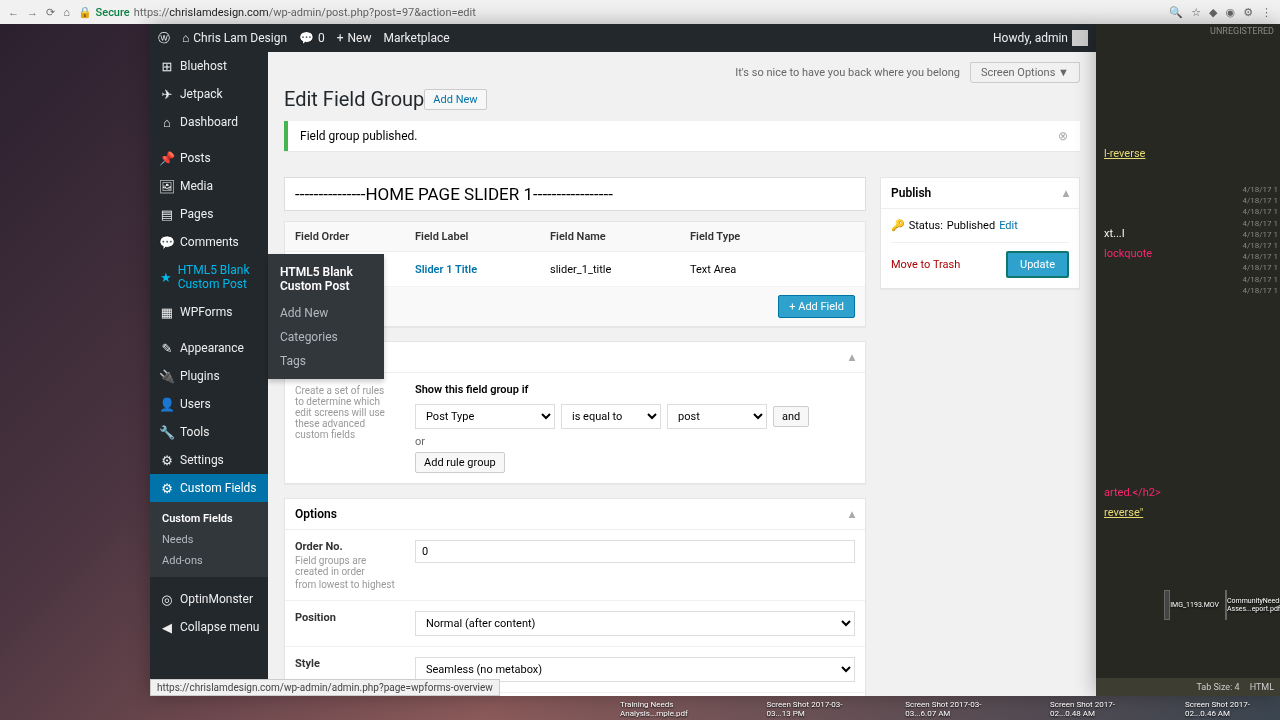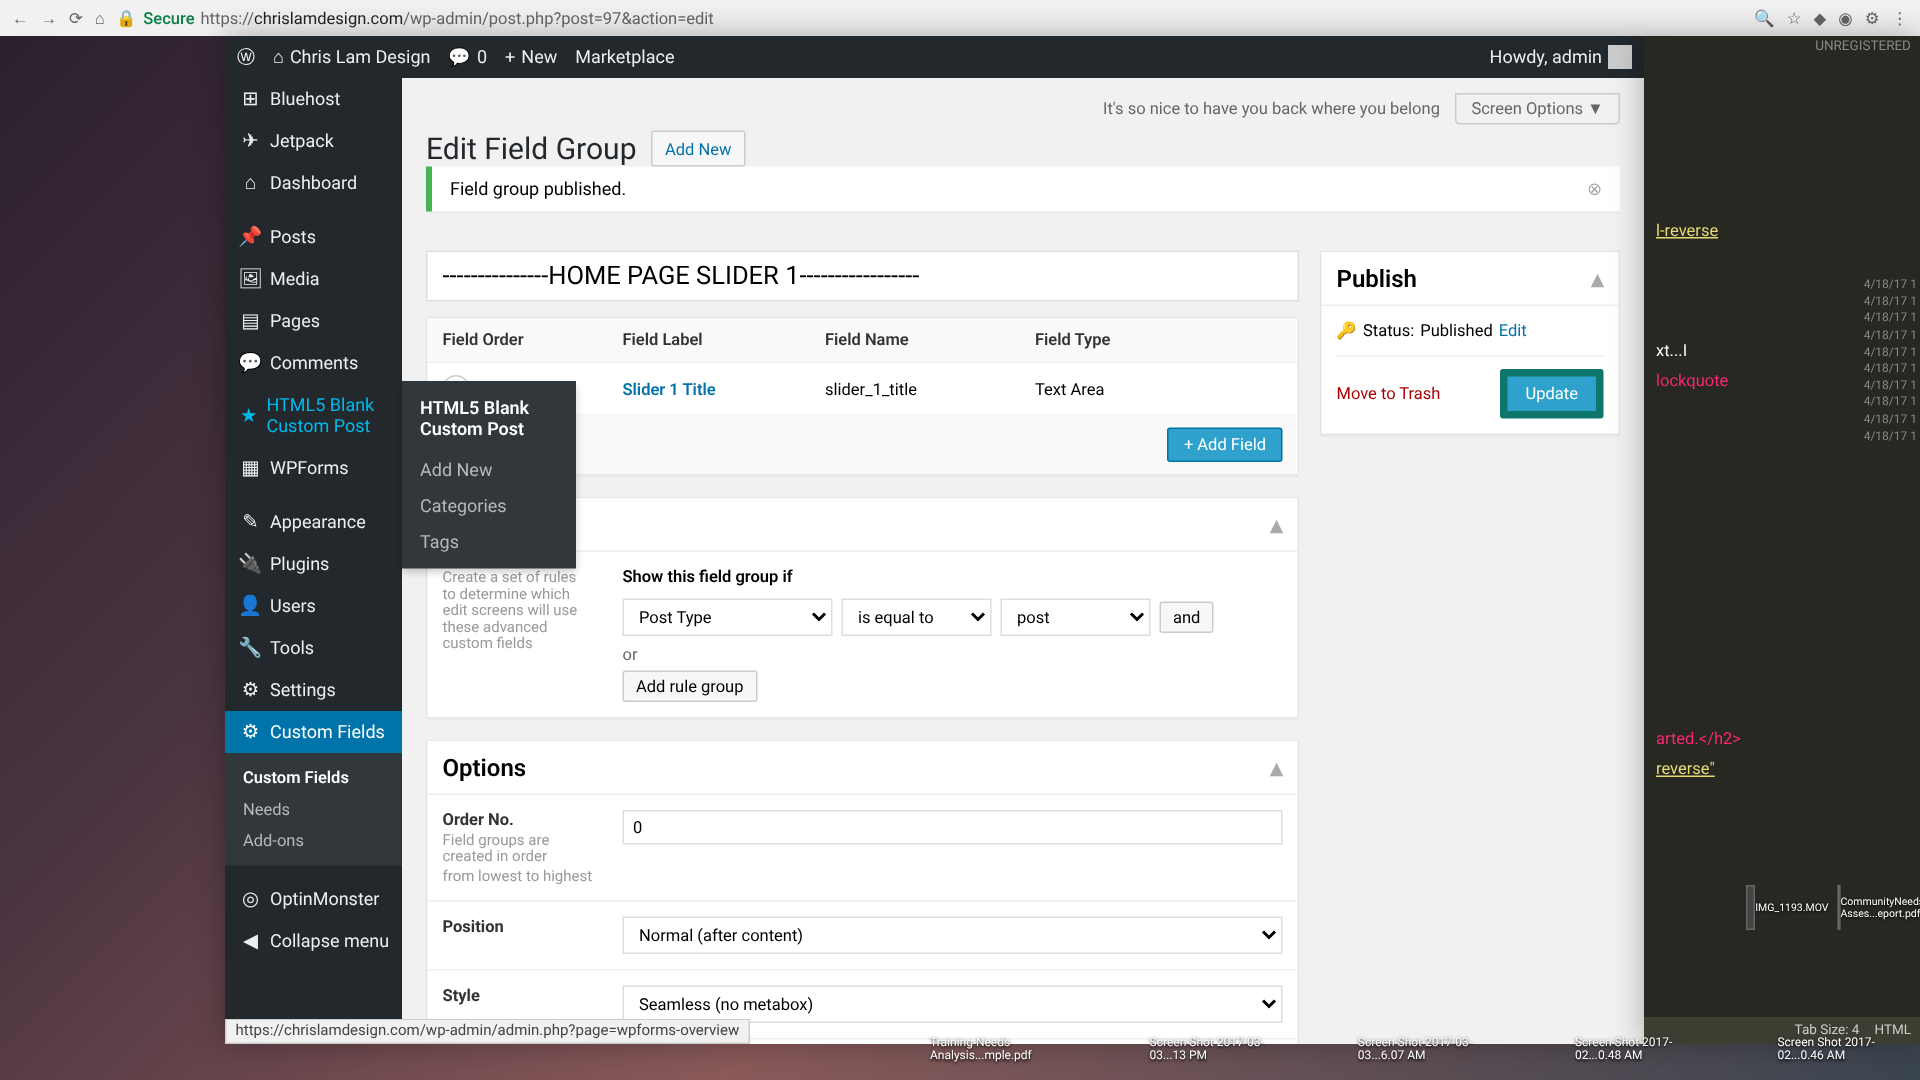--- a/index.html
+++ b/index.html
@@ -40,7 +40,7 @@
 .wp-content-inner { padding: 10px 16px 20px 16px; }
 .top-row { display: flex; justify-content: space-between; align-items: center; margin-bottom: 4px; font-size: 11px; color: #666; }
 .screen-options { background: #f1f1f1; border: 1px solid #ccc; padding: 3px 10px; border-radius: 0 0 3px 3px; cursor: pointer; }
-.page-title-row { display: flex; gap: 10px; }
+.page-title-row { display: flex; align-items: center; margin-bottom: 10px; }
 .page-title { font-size: 20px; font-weight: 400; color: #23282d; }
 .add-new-btn { background: #f7f7f7; border: 1px solid #ccc; padding: 3px 8px; font-size: 11px; color: #0073aa; cursor: pointer; border-radius: 2px; }
 .notice { background: #fff; border-left: 4px solid #46b450; padding: 8px 12px; margin-bottom: 26px; font-size: 12px; display: flex; justify-content: space-between; align-items: center; box-shadow: 0 1px 1px rgba(0,0,0,.04); }

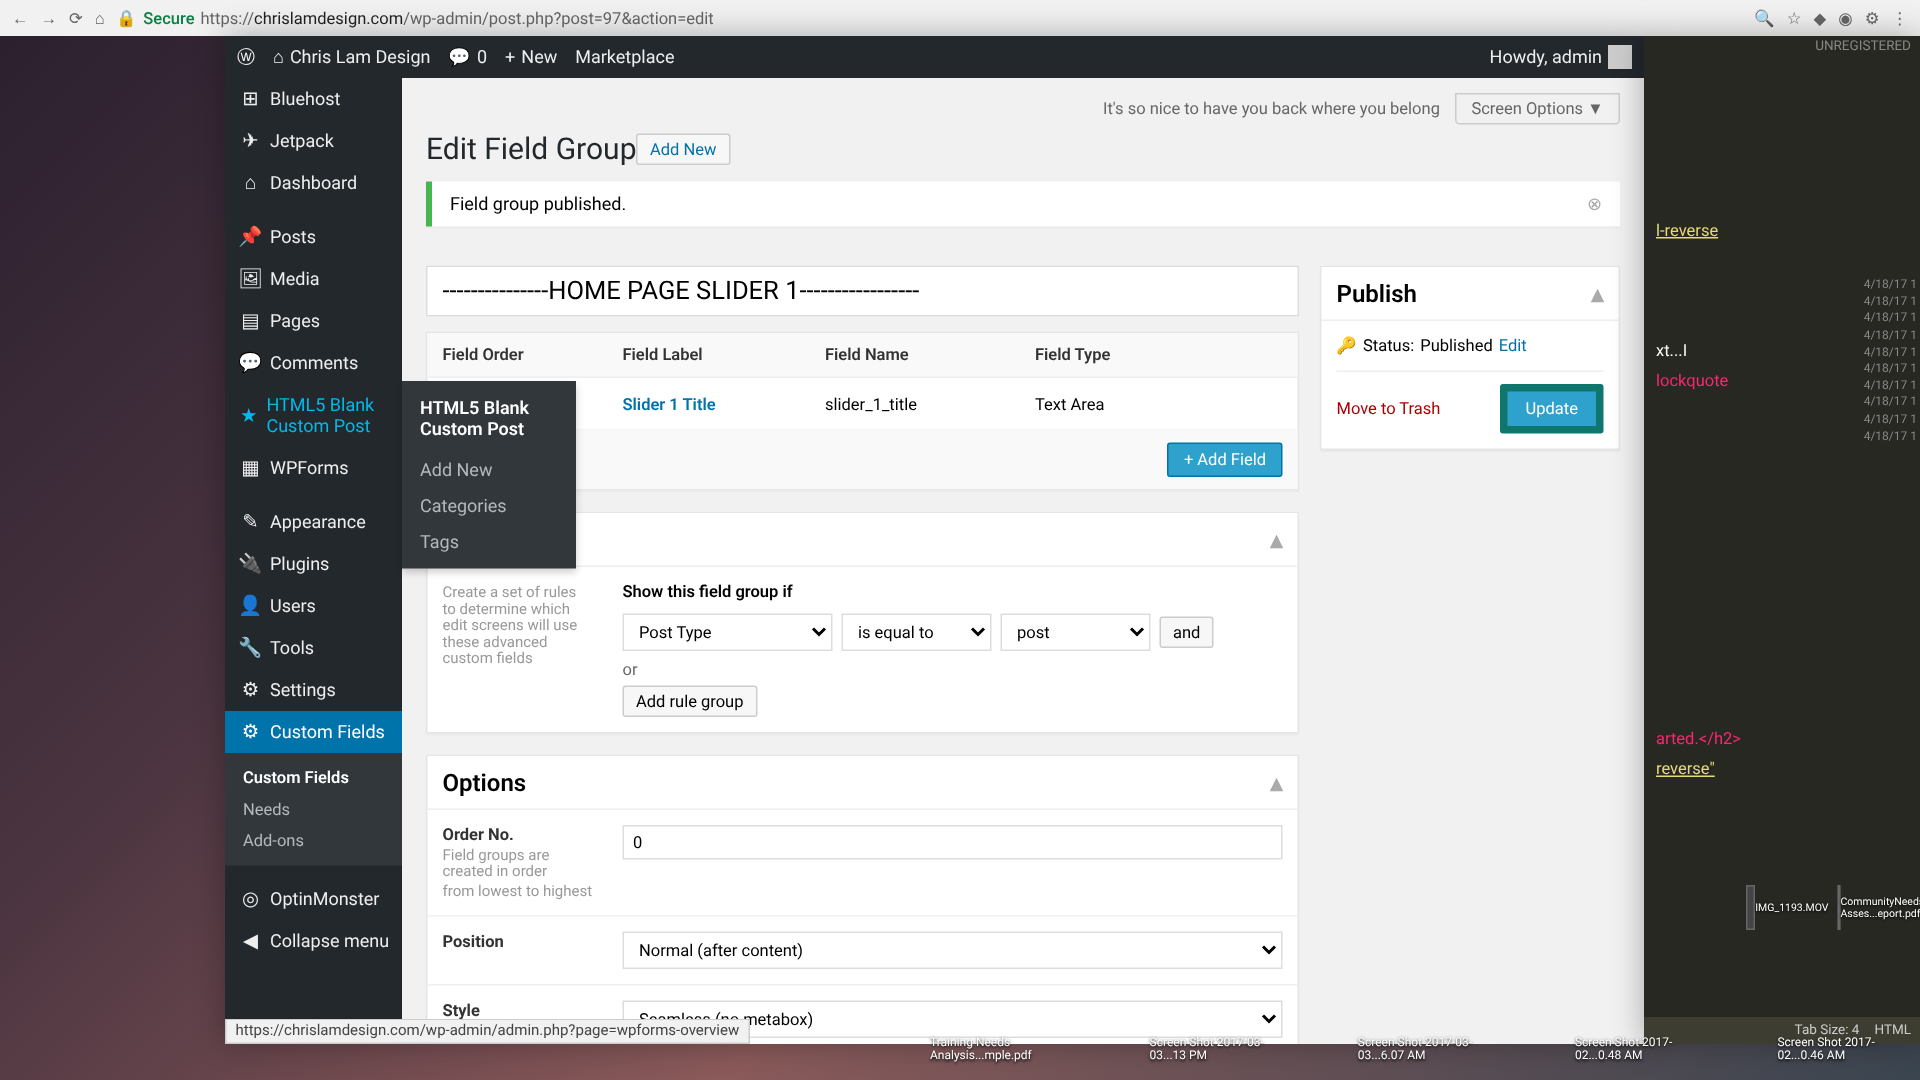--- a/index.html
+++ b/index.html
@@ -53,7 +53,7 @@
 .title-input { width: 100%; padding: 6px 10px; font-size: 17px; border: 1px solid #ddd; background: #fff; margin-bottom: 10px; }
 
 .postbox { background: #fff; border: 1px solid #e5e5e5; margin-bottom: 14px; box-shadow: 0 1px 1px rgba(0,0,0,.04); }
-.postbox-header { padding: 8px 10px; font-size: 16px; font-weight: 600; display: flex; justify-content: space-between; align-items: center; border-bottom: 1px solid #eee; cursor: pointer; }
+.postbox-header { padding: 8px 10px; font-size: 12px; font-weight: 600; display: flex; justify-content: space-between; align-items: center; border-bottom: 1px solid #eee; cursor: pointer; }
 .postbox-body { padding: 0; }
 .postbox .toggle { color: #aaa; }
 

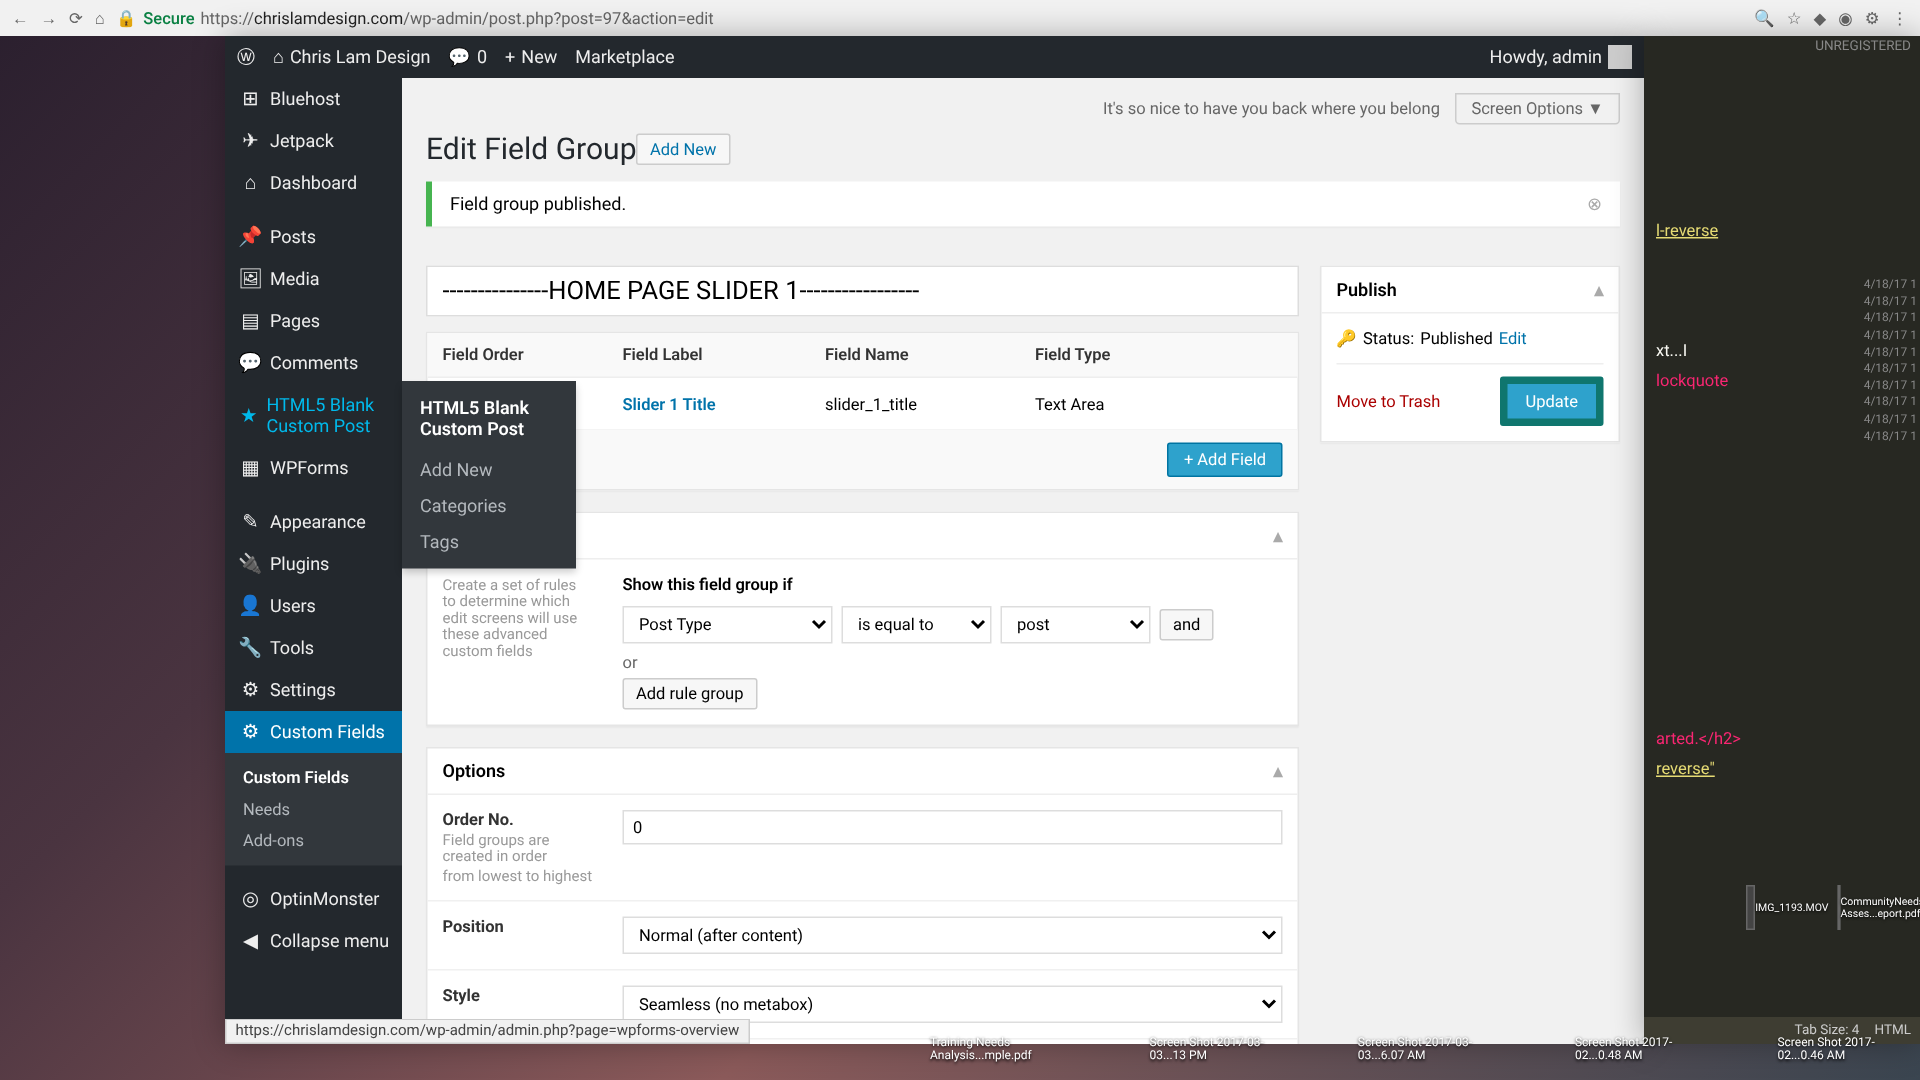--- a/index.html
+++ b/index.html
@@ -92,7 +92,7 @@
 .publish-status .edit-link { color: #0073aa; cursor: pointer; }
 .publish-actions { display: flex; justify-content: space-between; align-items: center; border-top: 1px solid #eee; padding-top: 8px; }
 .trash-link { color: #a00; cursor: pointer; }
-.update-btn { background: #2ea2cc; border: 5px solid #0f766e; color: #fff; padding: 5px 12px; font-size: 11px; cursor: pointer; border-radius: 2px; }
+.update-btn { background: #2ea2cc; border: 2px solid #0f766e; color: #fff; padding: 5px 12px; font-size: 11px; cursor: pointer; border-radius: 2px; }
 
 
 .status-bar { position: absolute; left: 150px; bottom: 24px; background: #f1f1f1; border: 1px solid #ccc; padding: 2px 6px; font-size: 10px; color: #444; z-index: 200; }

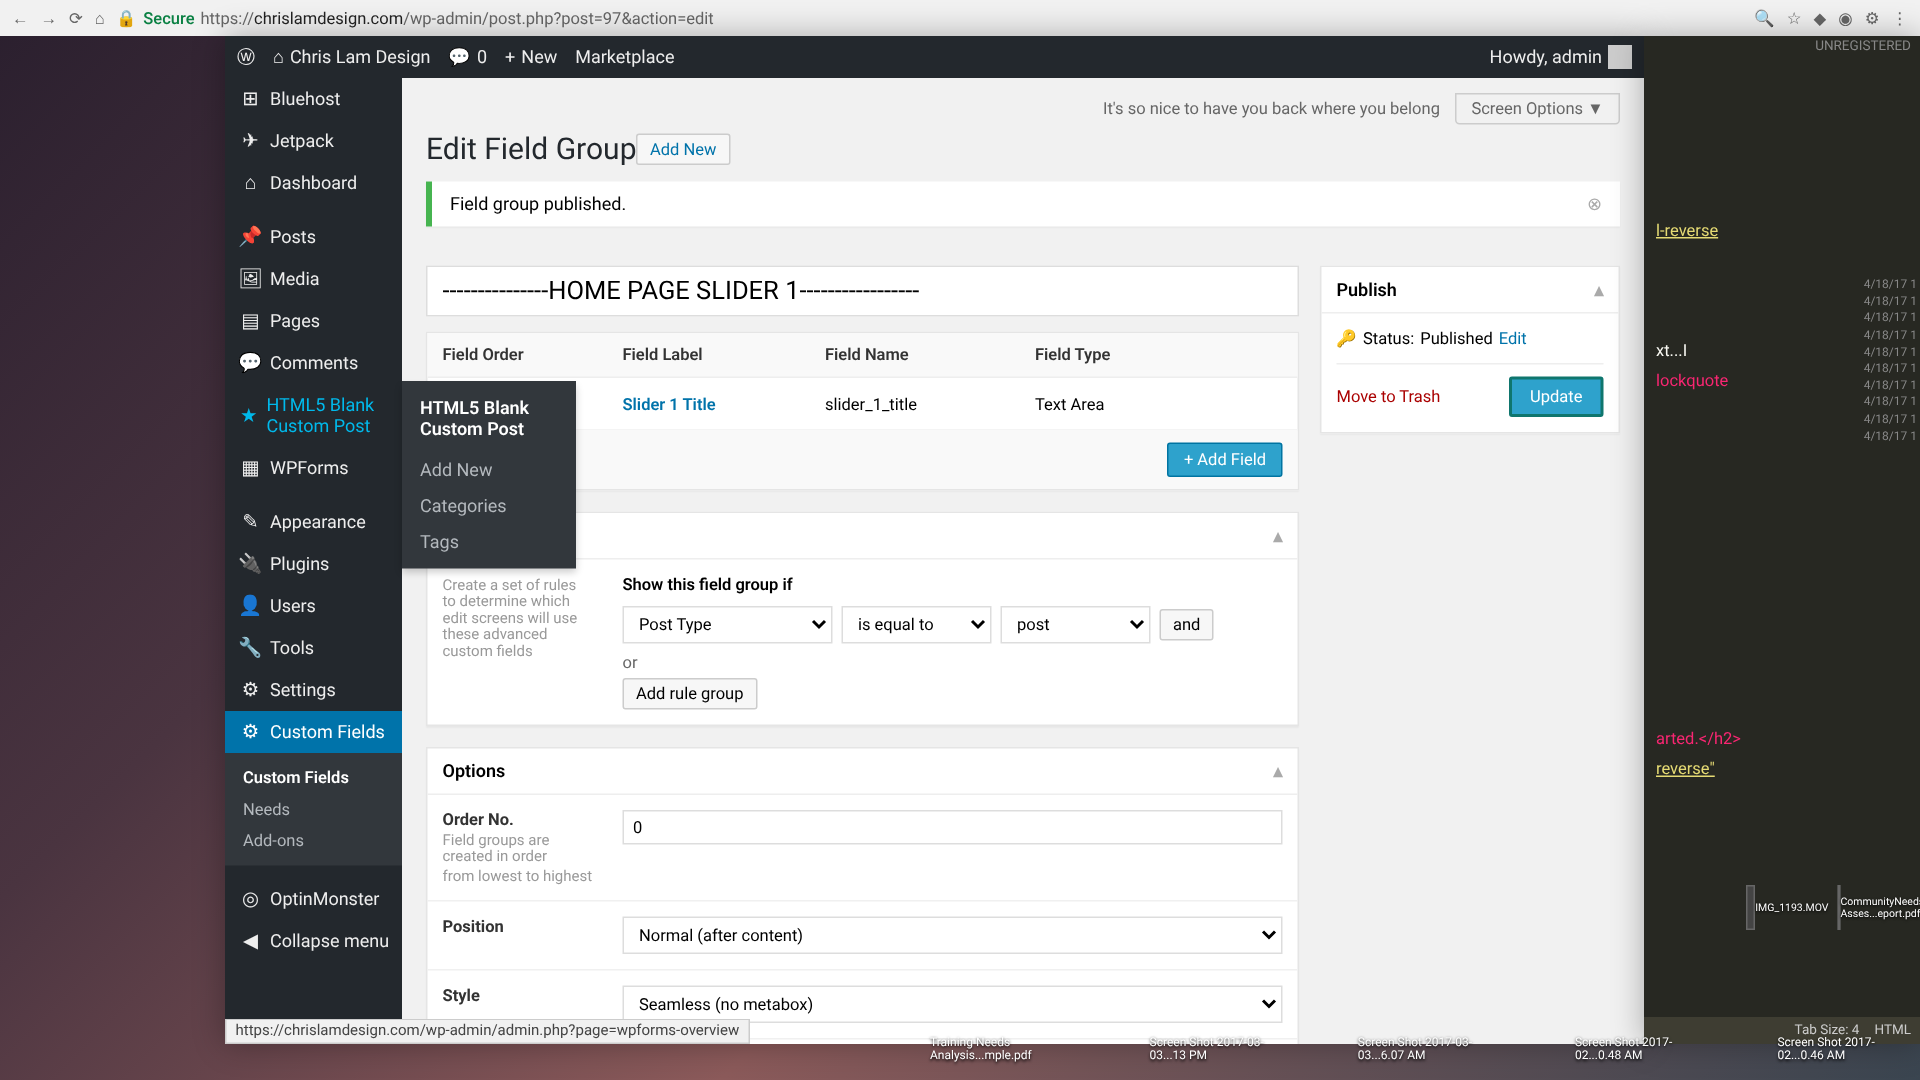--- a/index.html
+++ b/index.html
@@ -107,7 +107,7 @@
 .sublime .dates { position: absolute; right: 2px; top: 160px; font-size: 8px; color: #888; line-height: 1.4; }
 
 
-.dock-files { position: absolute; bottom: 0; left: 620px; right: 0; height: 20px; display: flex; gap: 40px; font-size: 8px; color: #fff; align-items: flex-end; padding-bottom: 12px; text-shadow: 0 1px 2px #000; }
+.dock-files { position: absolute; bottom: 0; left: 620px; right: 0; height: 20px; display: flex; gap: 40px; font-size: 8px; color: #fff; align-items: flex-end; padding-bottom: 2px; text-shadow: 0 1px 2px #000; }
 .desk-icons { position: absolute; right: 0; top: 590px; display: flex; gap: 6px; }
 .desk-icons .dicon { width: 55px; display: flex; flex-direction: row; align-items: center; font-size: 7px; color: #fff; text-shadow: 0 1px 2px #000; }
 .desk-icons .dicon .thumb { width: 40px; height: 30px; background: #444; border: 1px solid #666; }

